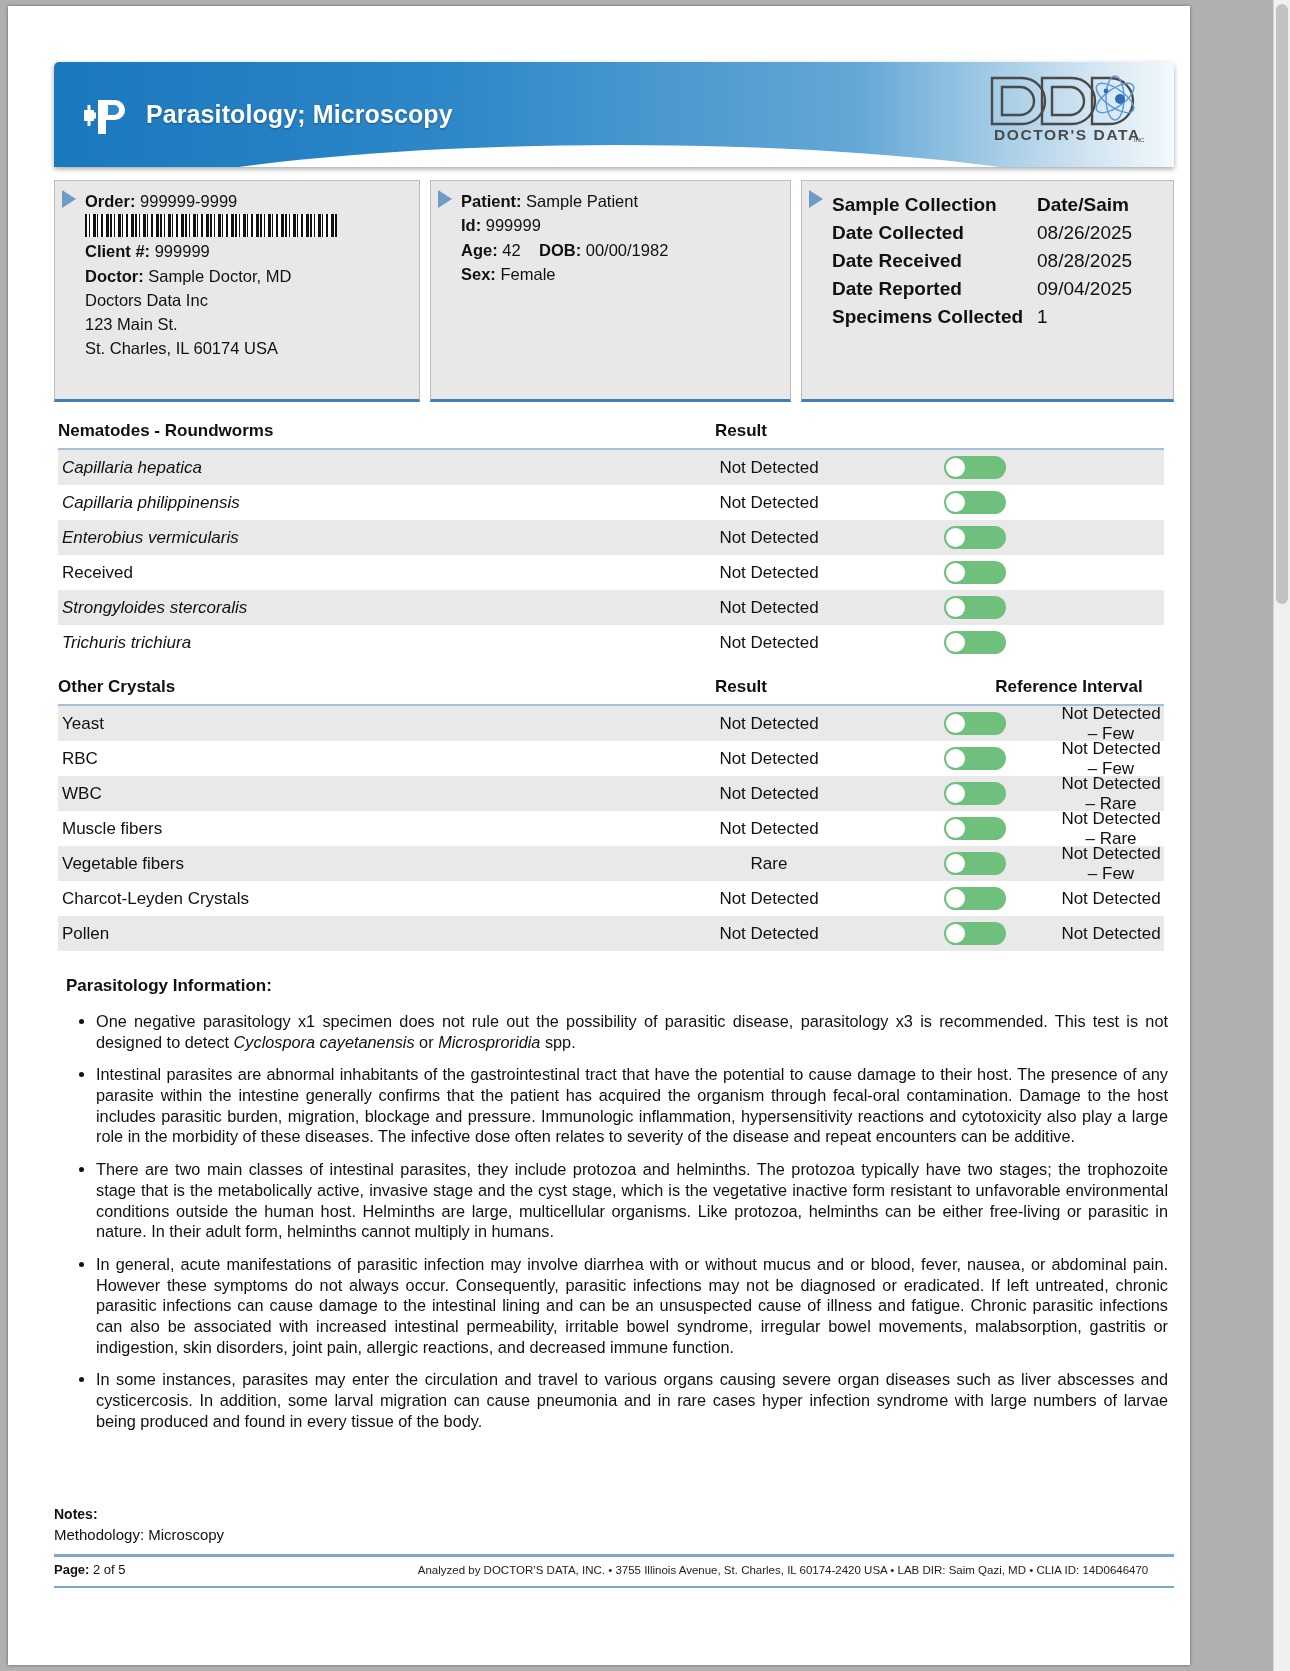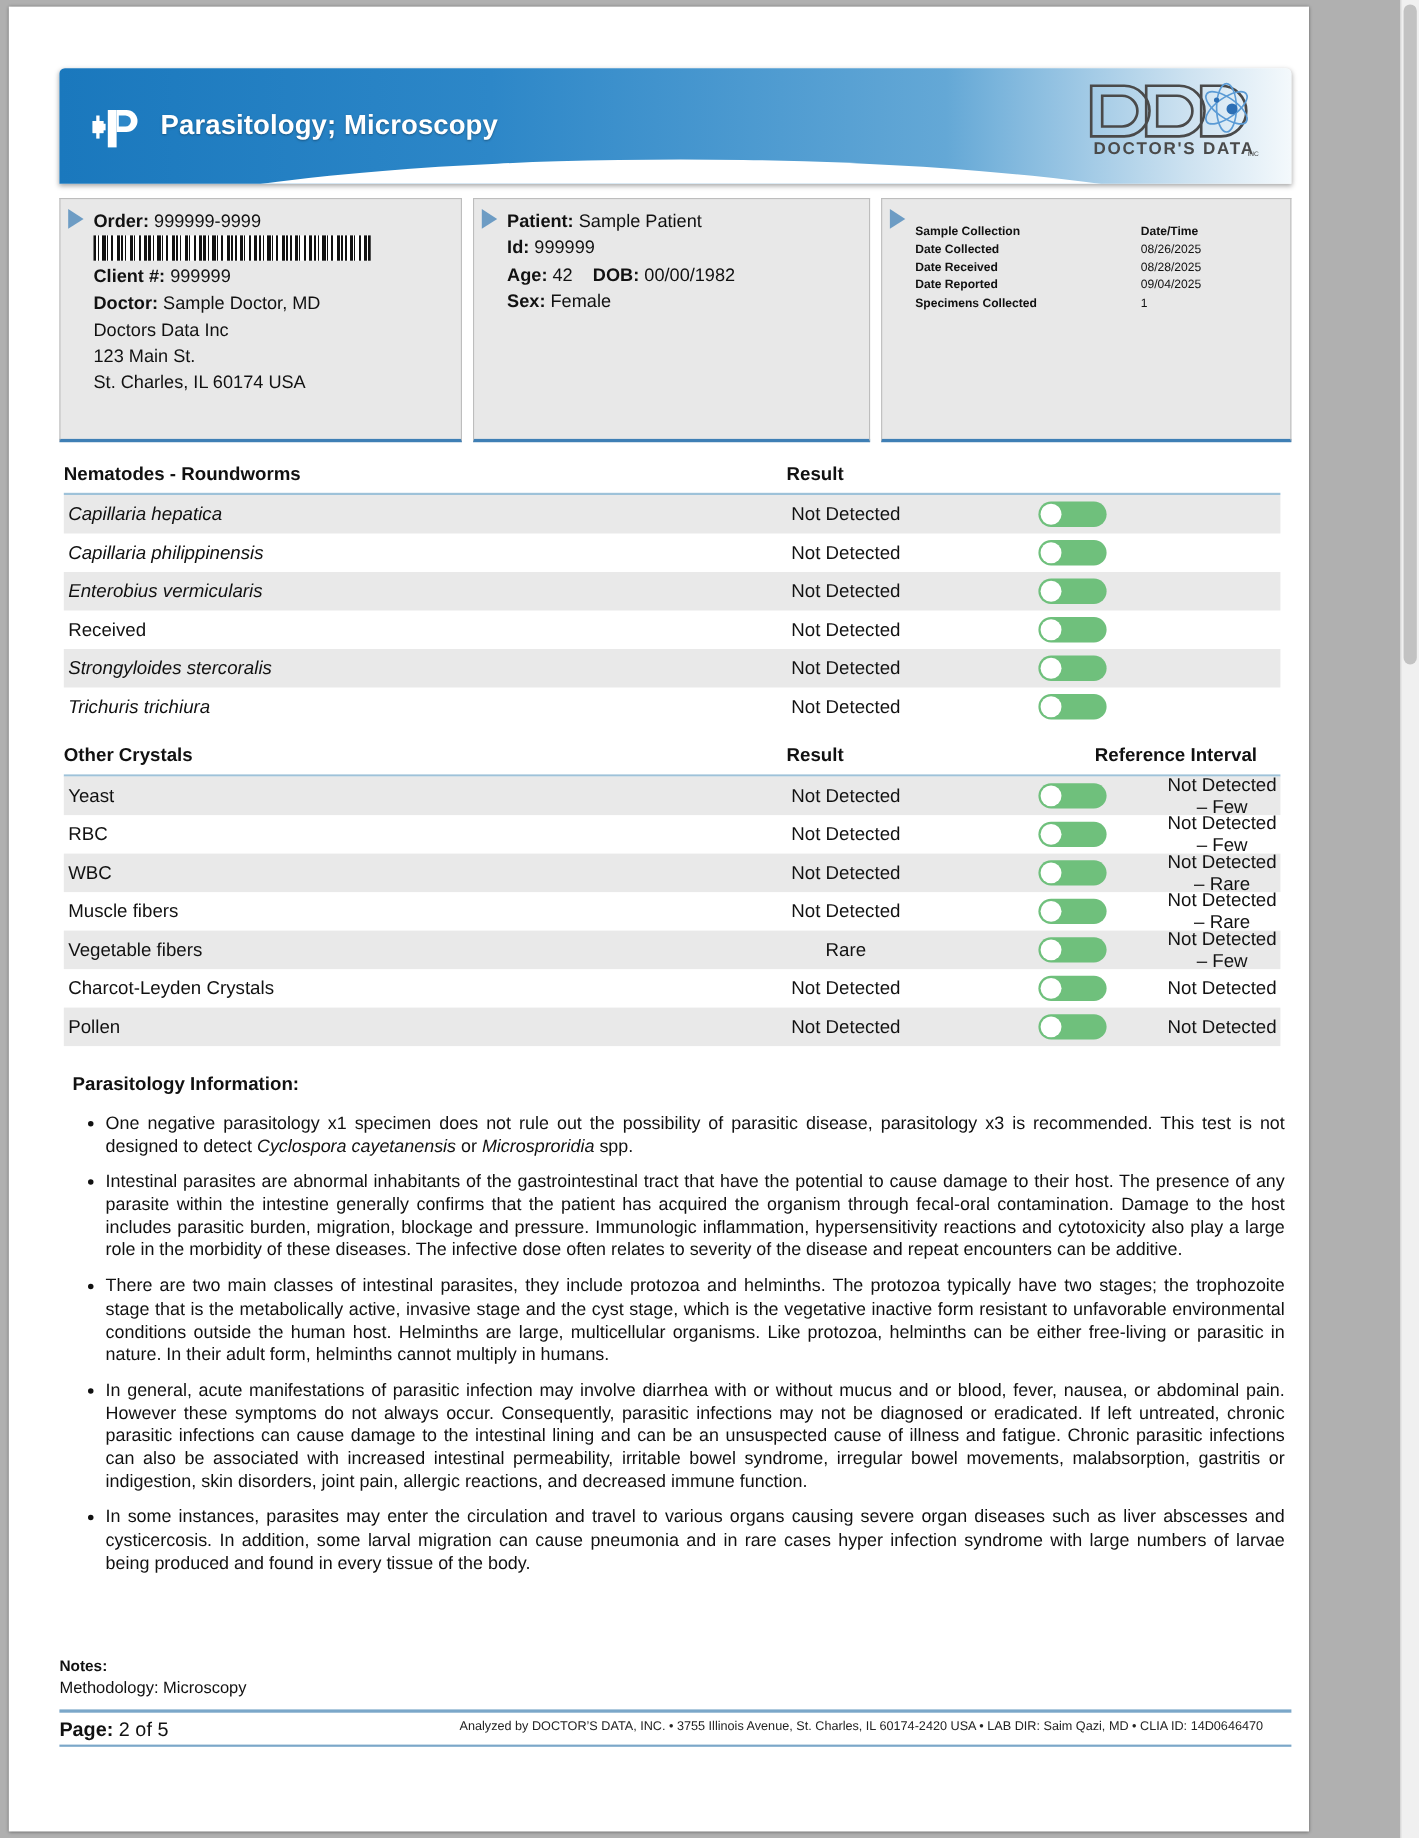--- a/index.html
+++ b/index.html
@@ -123,8 +123,8 @@
   }
   .dt-grid {
     position: absolute;
-    left: 30px; top: 22px; right: 8px;
-    font-size: 11px;
+    left: 30px; top: 10px; right: 8px;
+    font-size: 19px;
     line-height: 1.47;
   }
   .dt-grid .r { display: flex; }

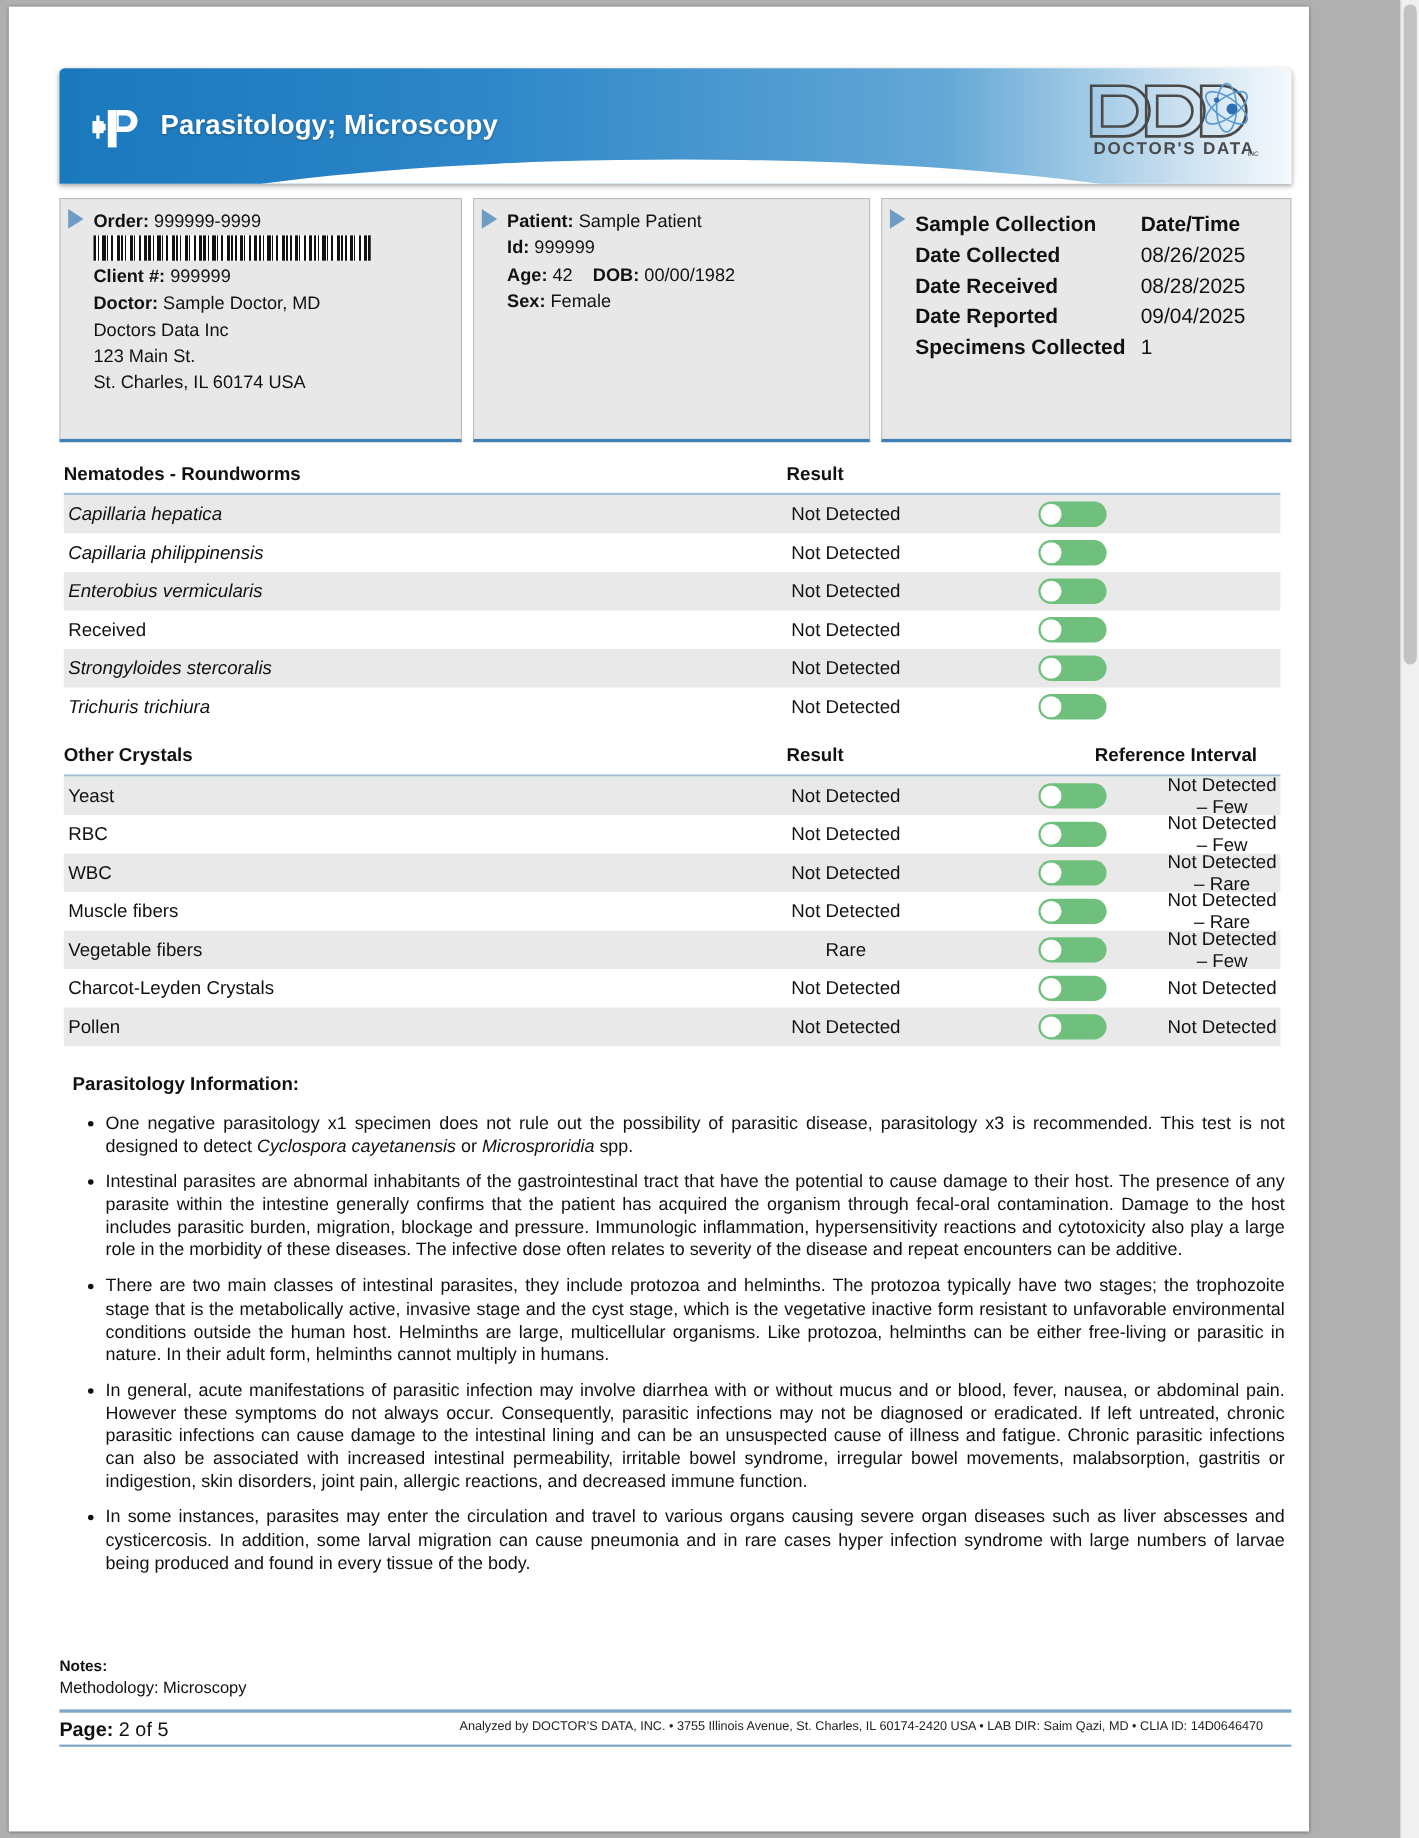--- a/index.html
+++ b/index.html
@@ -320,7 +320,7 @@
         <div class="dt-grid" id="dt-grid">
             <div class="r">
               <div class="k">Sample Collection</div>
-              <div class="v bold">Date/Time</div>
+              <div class="v bold">Date/Saim</div>
             </div>
             <div class="r">
               <div class="k">Date Collected</div>

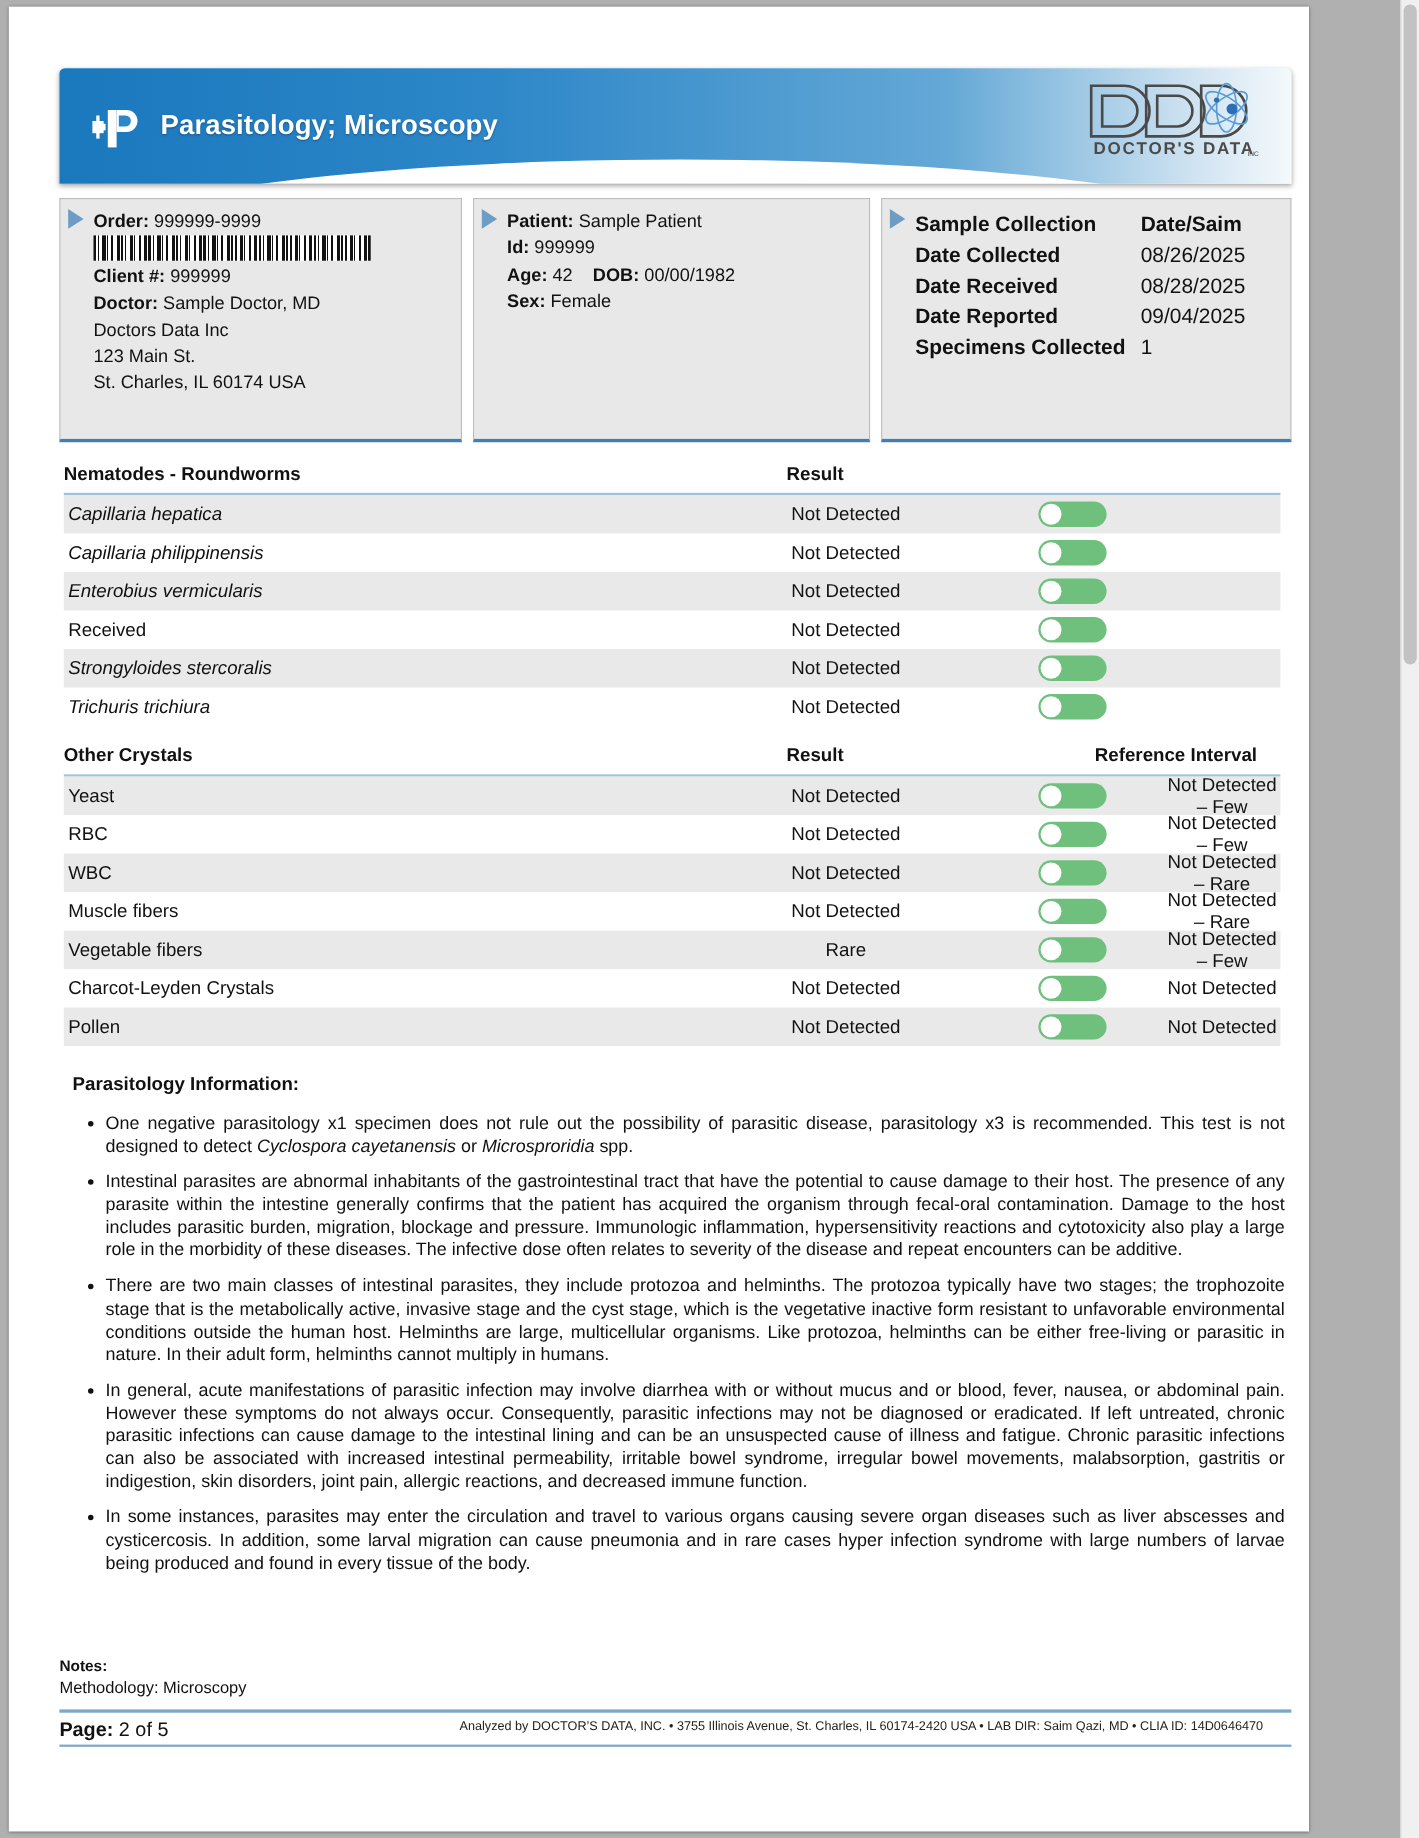--- a/index.html
+++ b/index.html
@@ -212,7 +212,7 @@
   }
   .footer-page {
     position: absolute; left: 46px;
-    font-size: 18px; color: #111;
+    font-size: 13px; color: #111;
   }
   .footer-page b { font-weight: bold; }
   .footer-note {

